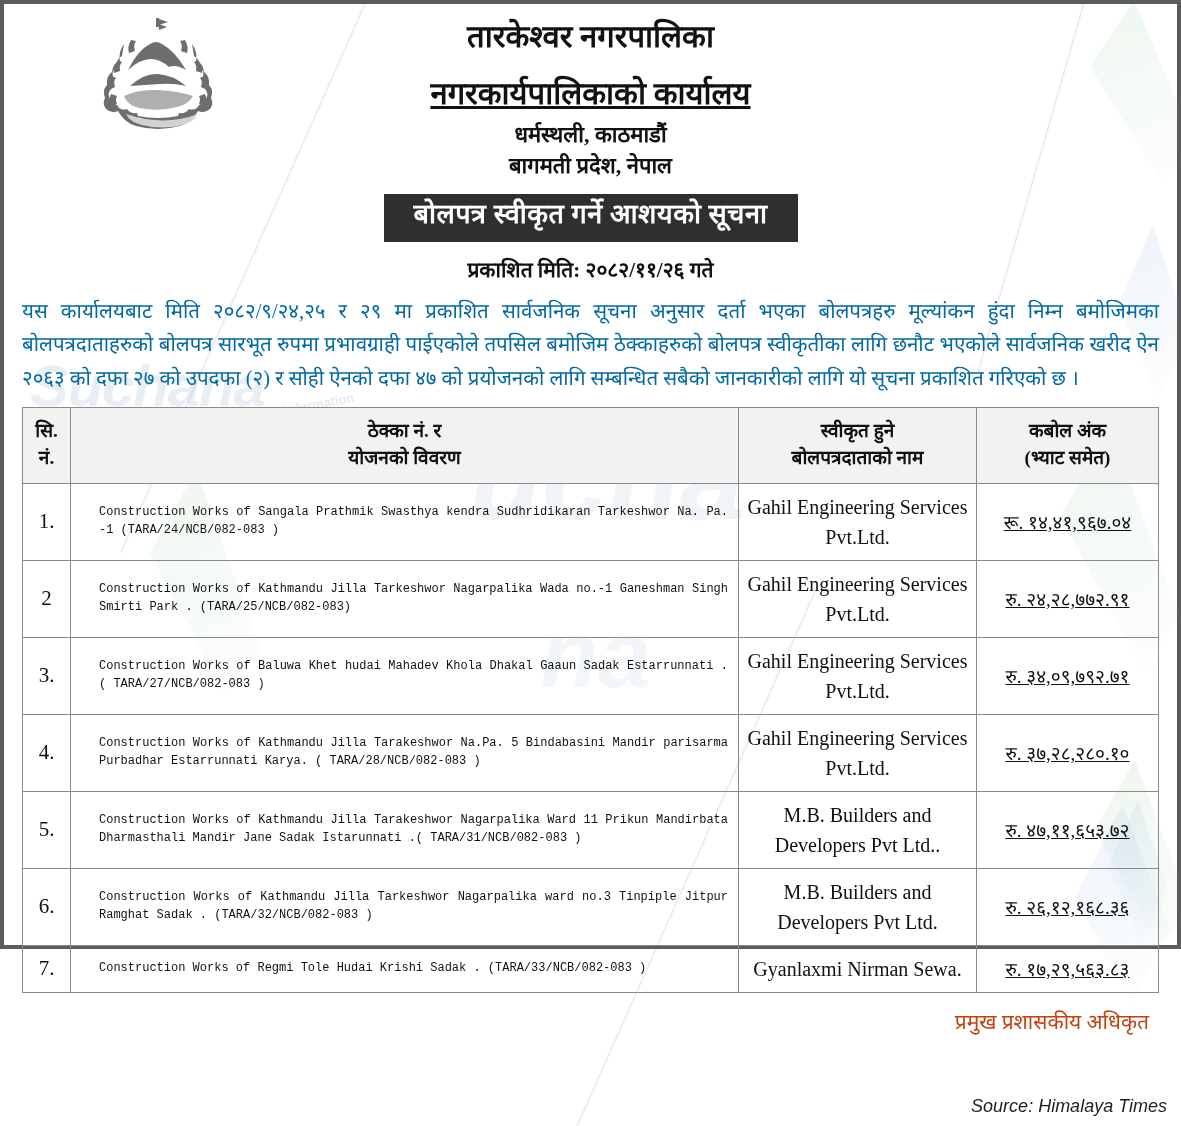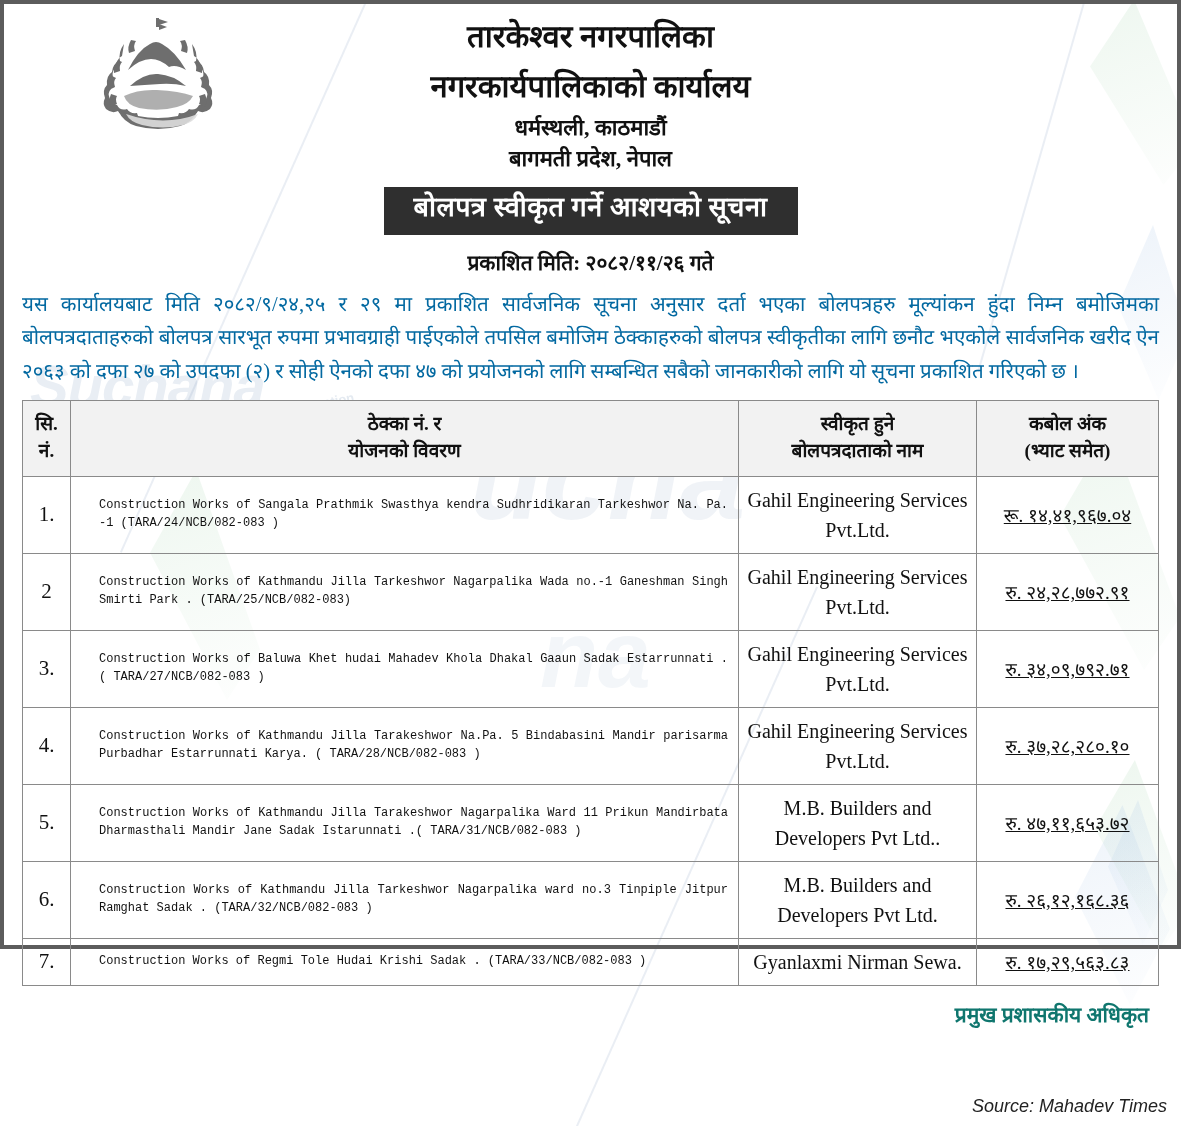--- a/index.html
+++ b/index.html
@@ -122,7 +122,7 @@
     line-height: 1.22;
   }
   .org-1 { font-size: 31px; }
-  .org-2 { font-size: 31px; margin-top: 12px; }
+  .org-2 { font-size: 31px; margin-top: 19px; text-decoration: underline; }
   .org-3 { font-size: 22px; margin-top: 9px; font-weight: 700; }
   .org-4 { font-size: 22px; margin-top: 5px; font-weight: 700; }
 

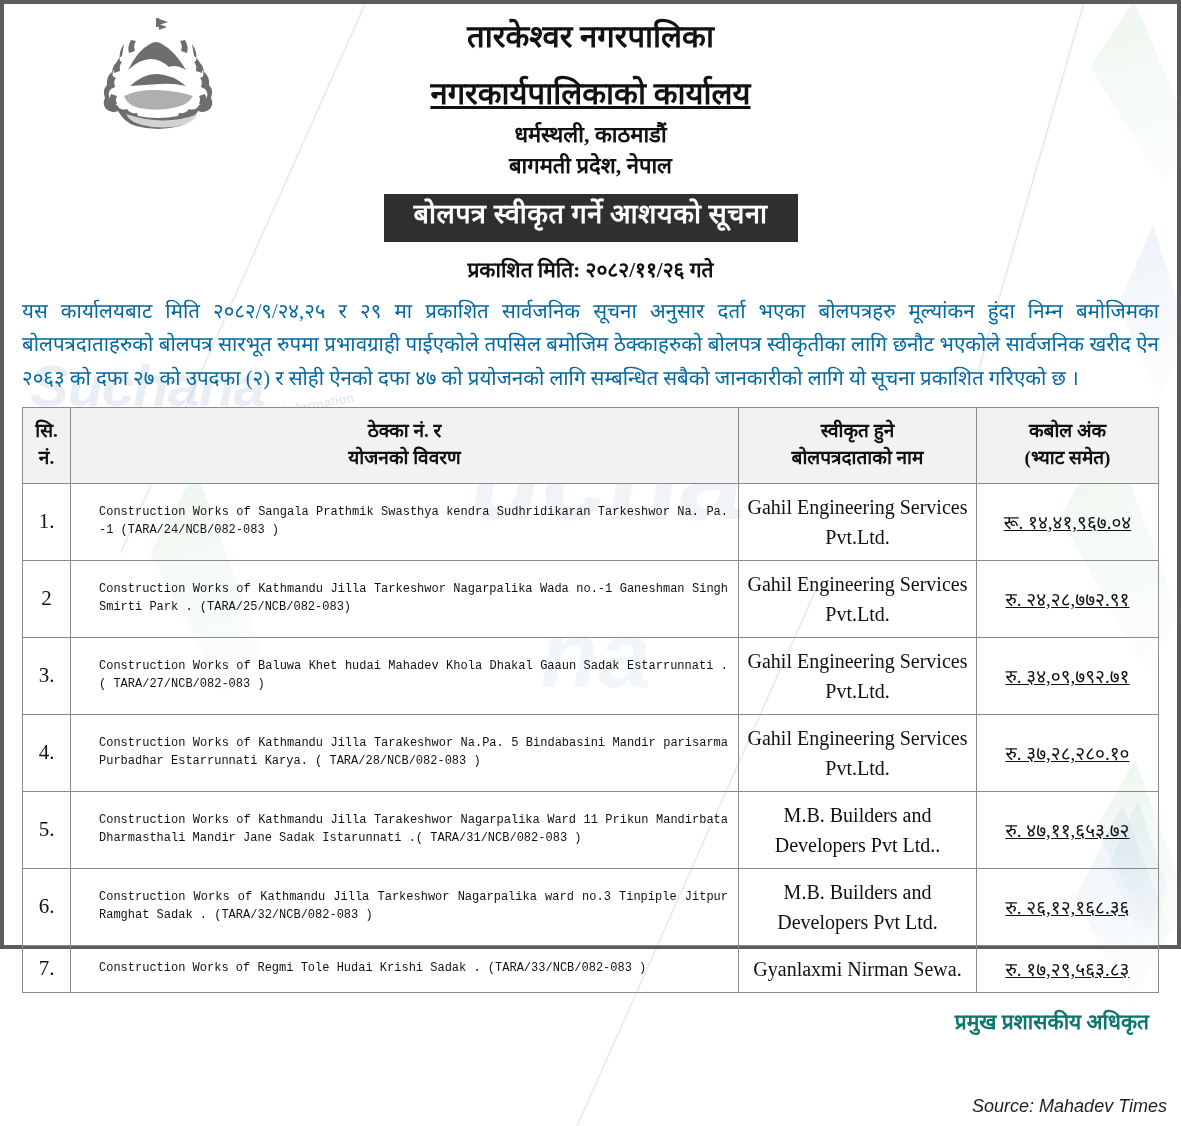--- a/index.html
+++ b/index.html
@@ -223,8 +223,8 @@
     margin: 14px 16px 0 0;
     text-align: right;
     font-size: 21px;
-    font-weight: 700;
-    color: #0f766e;
+    font-weight: 400;
+    color: #c2410c;
   }
 
   

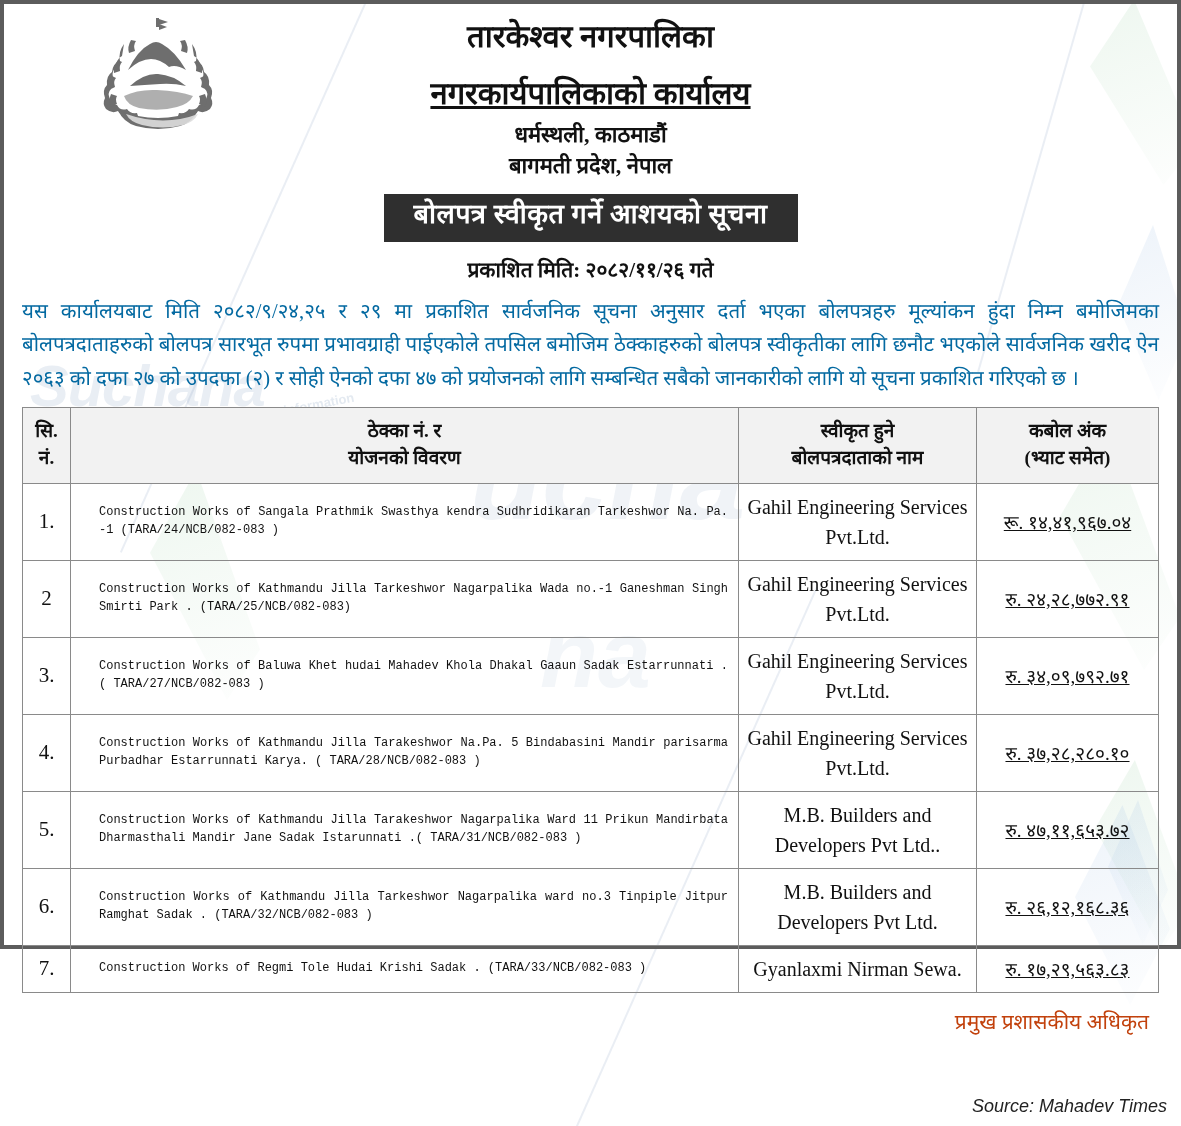--- a/index.html
+++ b/index.html
@@ -398,6 +398,6 @@
   </div>
 </div>
 
-<div class="source">Source: Mahadev Times</div>
+<div class="source">Source: Himalaya Times</div>
 
 </body></html>

